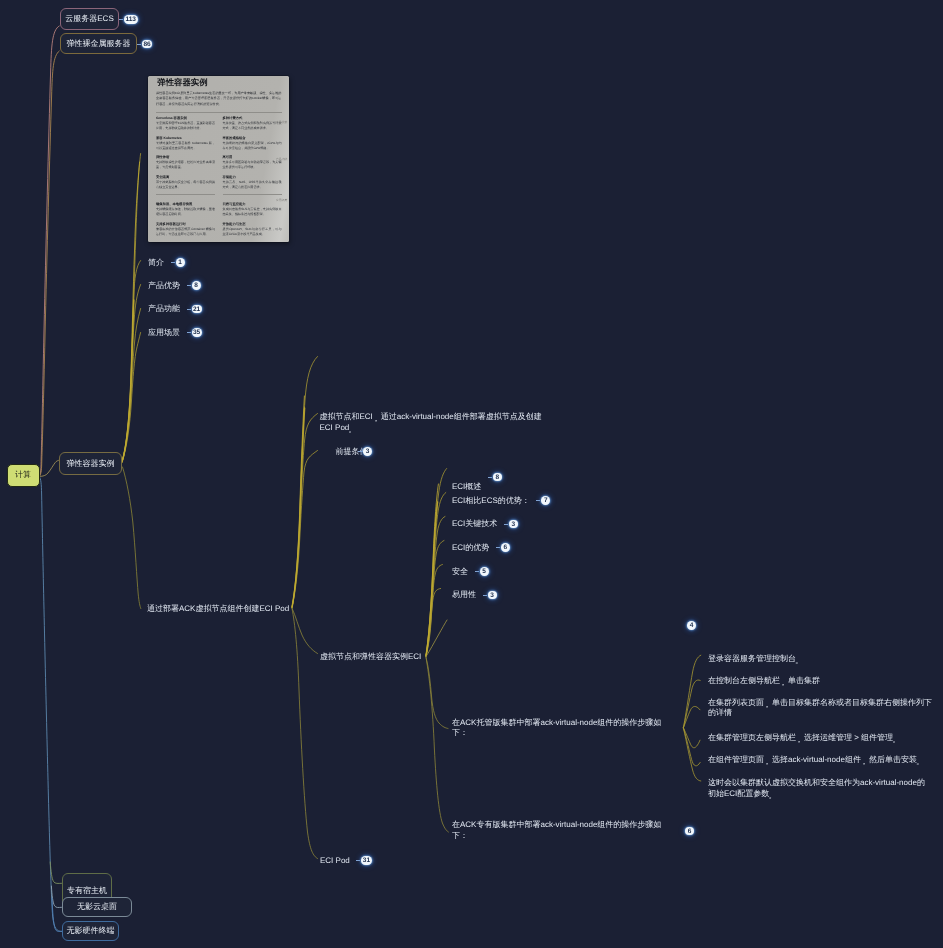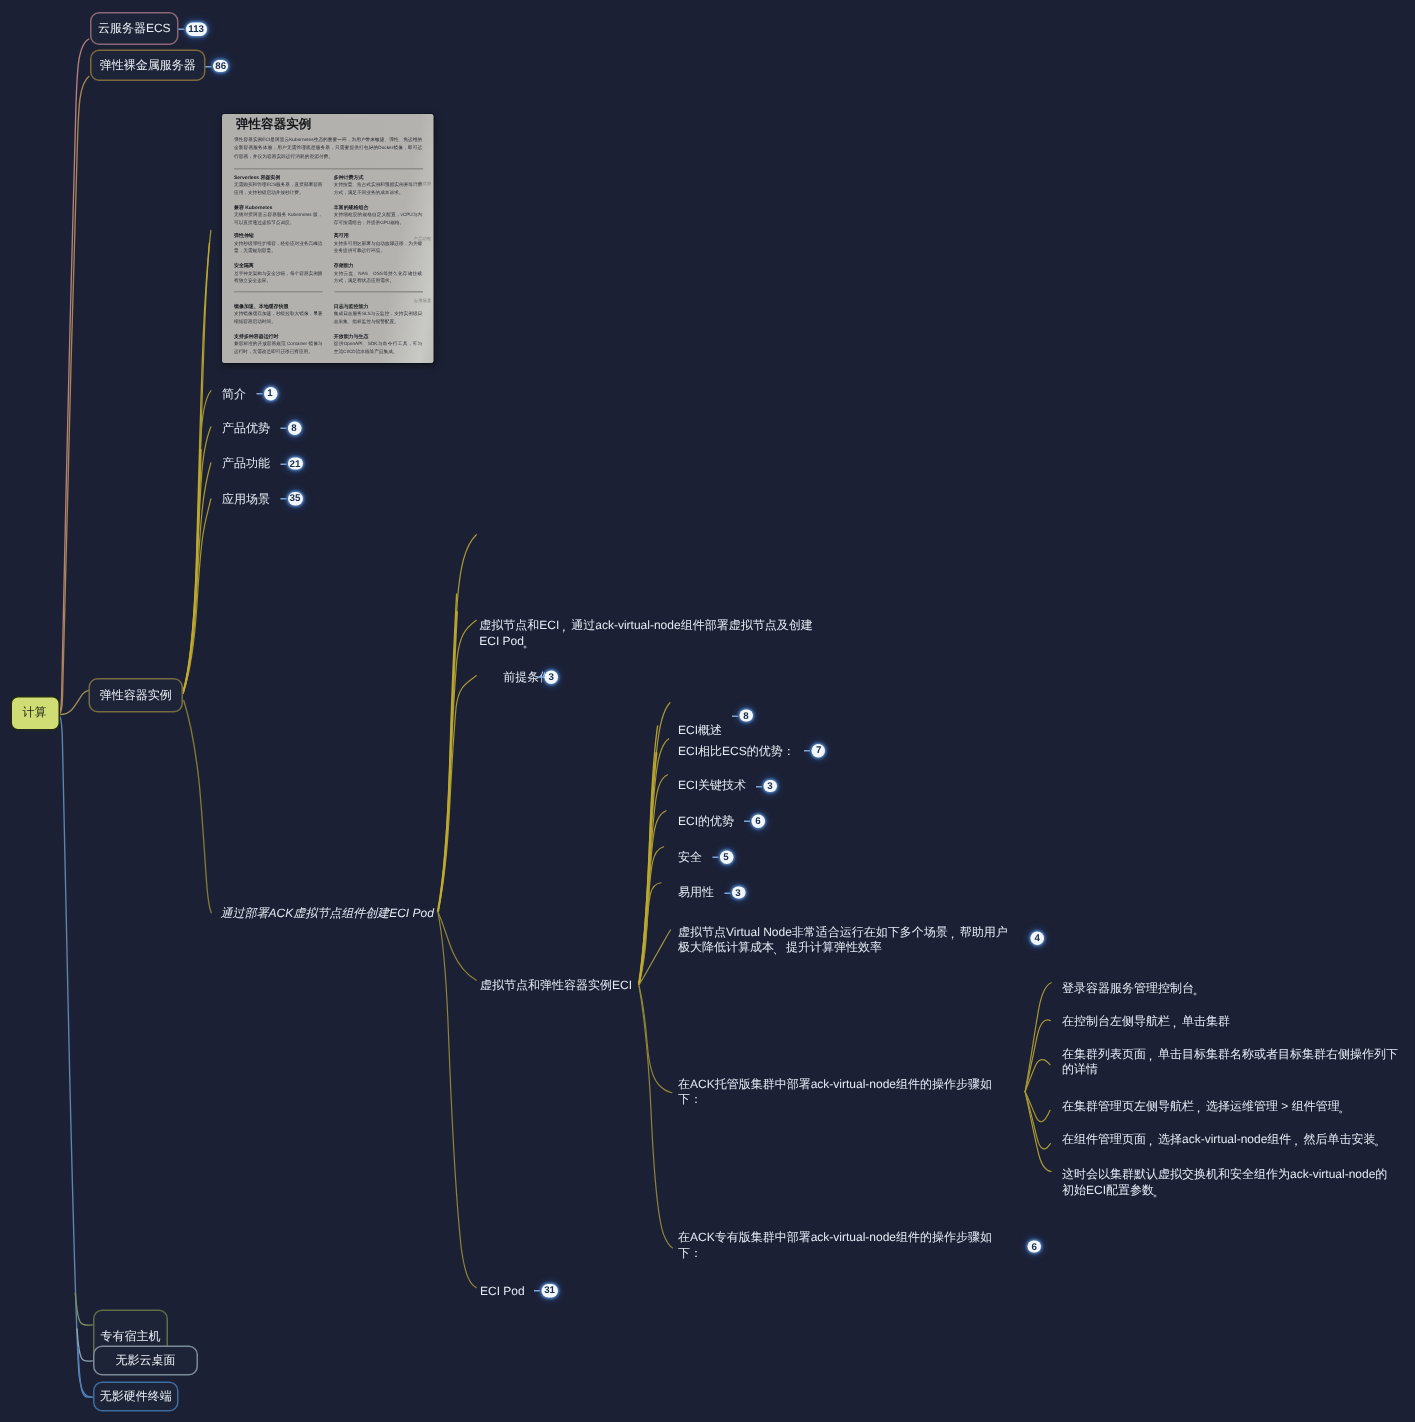--- a/index.html
+++ b/index.html
@@ -195,7 +195,7 @@
 极大降低计算成本<span class="fwp">、</span>提升计算弹性效率</div>
   <div class="badge" style="left:687px;top:621.4px;"><span>4</span></div>
 
-  <div class="node-text" style="left:147px;top:603.5px;font-style:italic;">通过部署ACK虚拟节点组件创建ECI Pod</div>
+  <div class="node-text" style="left:147px;top:603.5px;">通过部署ACK虚拟节点组件创建ECI Pod</div>
   <div class="node-text" style="left:320px;top:651.5px;">虚拟节点和弹性容器实例ECI</div>
   <div class="node-text badged" style="left:320px;top:855.5px;">ECI Pod</div>
 

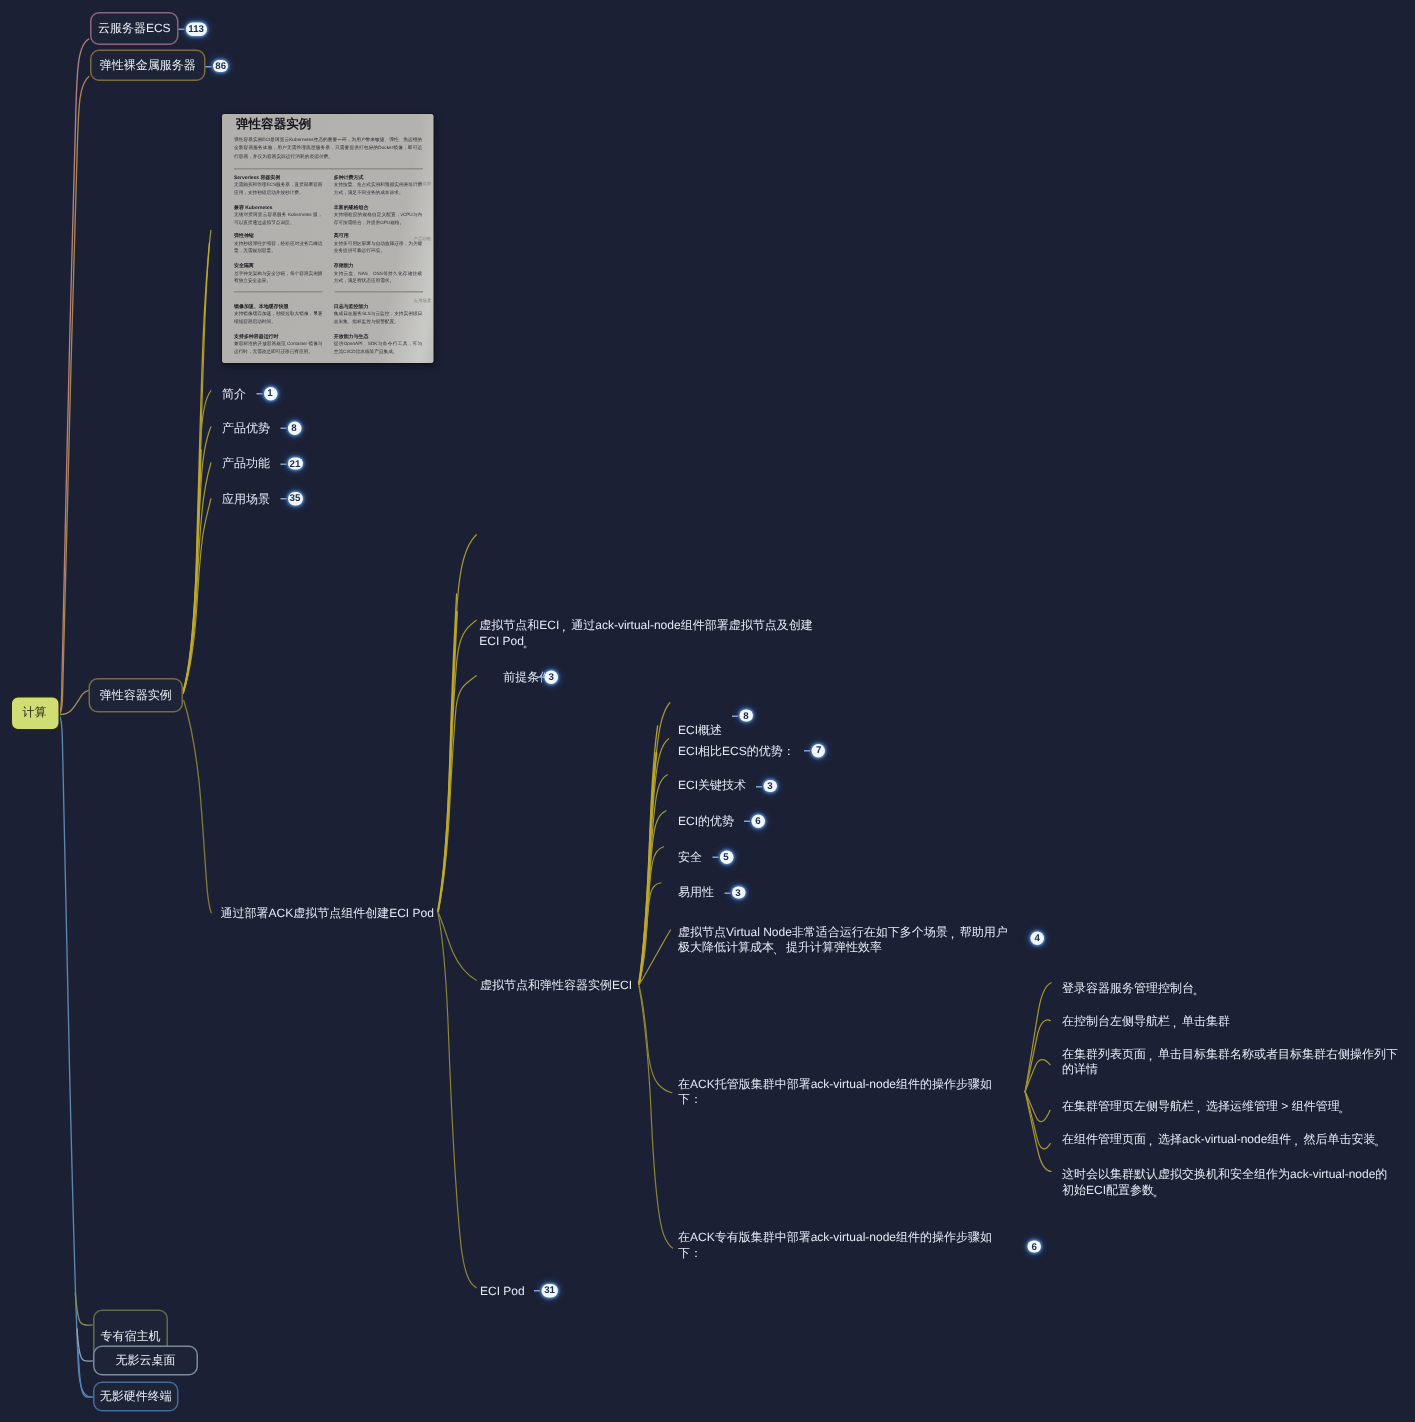--- a/index.html
+++ b/index.html
@@ -191,8 +191,6 @@
   <div class="node-text badged" style="left:452px;top:566.5px;">安全</div>
   <div class="node-text badged" style="left:452px;top:590px;">易用性</div>
 
-  <div class="node-text" style="left:452px;top:616.5px;">虚拟节点Virtual Node非常适合运行在如下多个场景<span class="fwp">，</span>帮助用户
-极大降低计算成本<span class="fwp">、</span>提升计算弹性效率</div>
   <div class="badge" style="left:687px;top:621.4px;"><span>4</span></div>
 
   <div class="node-text" style="left:147px;top:603.5px;">通过部署ACK虚拟节点组件创建ECI Pod</div>

